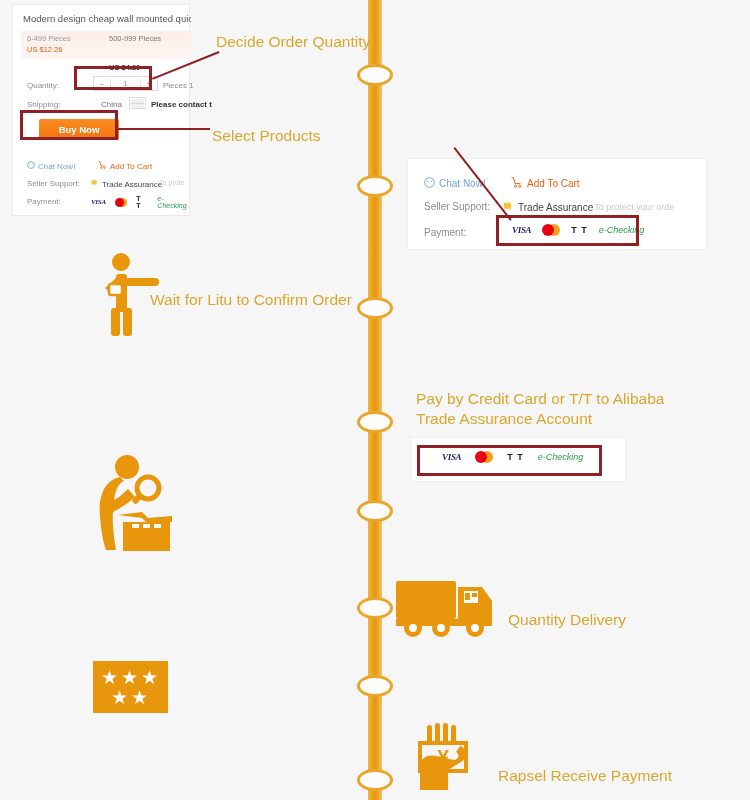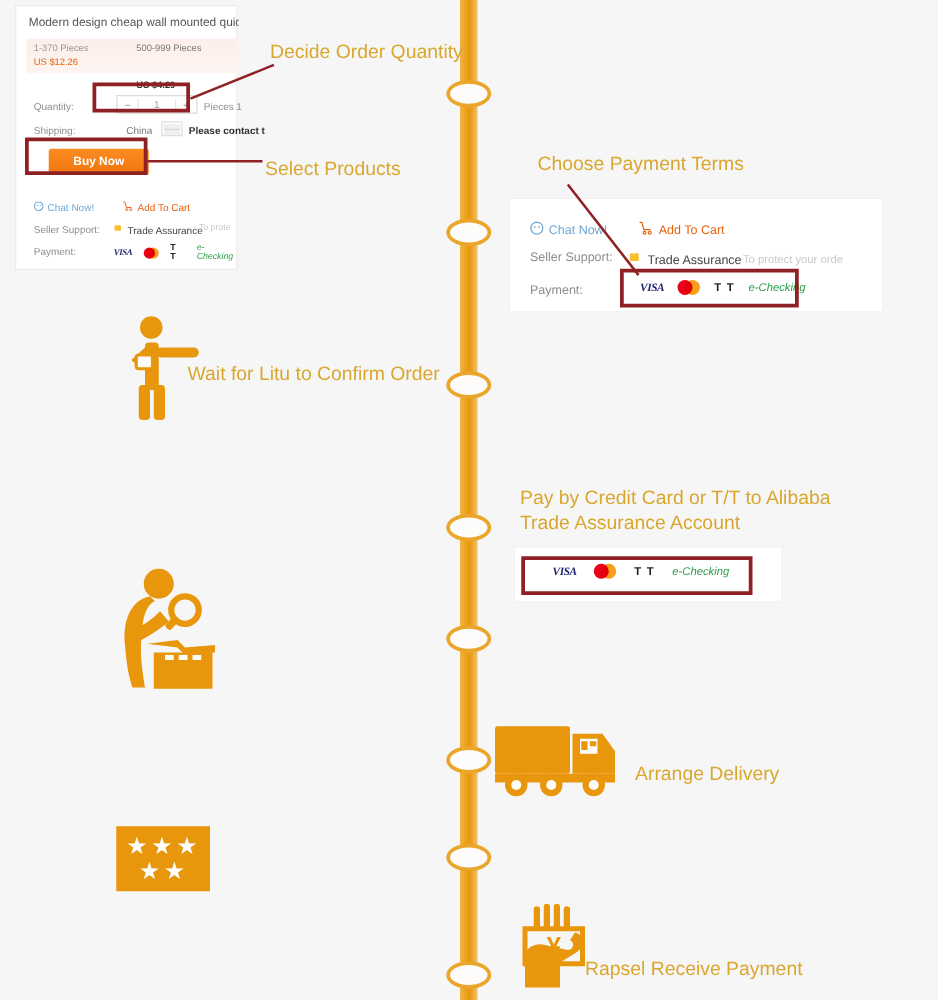--- a/index.html
+++ b/index.html
@@ -174,7 +174,7 @@
 
     <div class="tier-band"></div>
     <div class="tier" id="tier-1">
-      <div class="t-range">1-370 Pieces</div>
+      <div class="t-range">6-499 Pieces</div>
       <div class="t-price">US $12.26</div>
     </div>
     <div class="tier strong" id="tier-2">

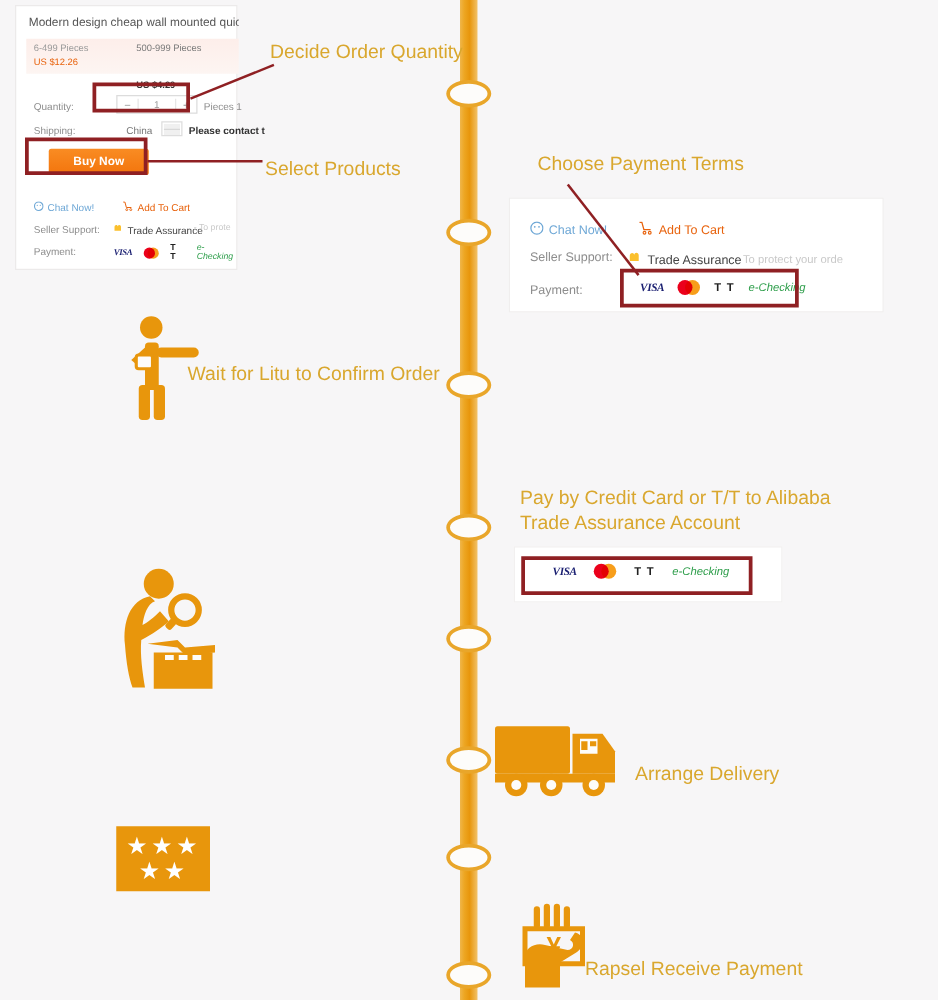--- a/index.html
+++ b/index.html
@@ -319,7 +319,6 @@
 
   <div class="step-label" id="lbl-decide">Decide Order Quantity</div>
   <div class="step-label" id="lbl-select">Select Products</div>
-  <div class="step-label" id="lbl-choose">Choose Payment Terms</div>
   <div class="step-label" id="lbl-pay">Pay by Credit Card or T/T to Alibaba
 Trade Assurance Account</div>
   <div class="step-label" id="lbl-wait">Wait for Litu to Confirm Order</div>

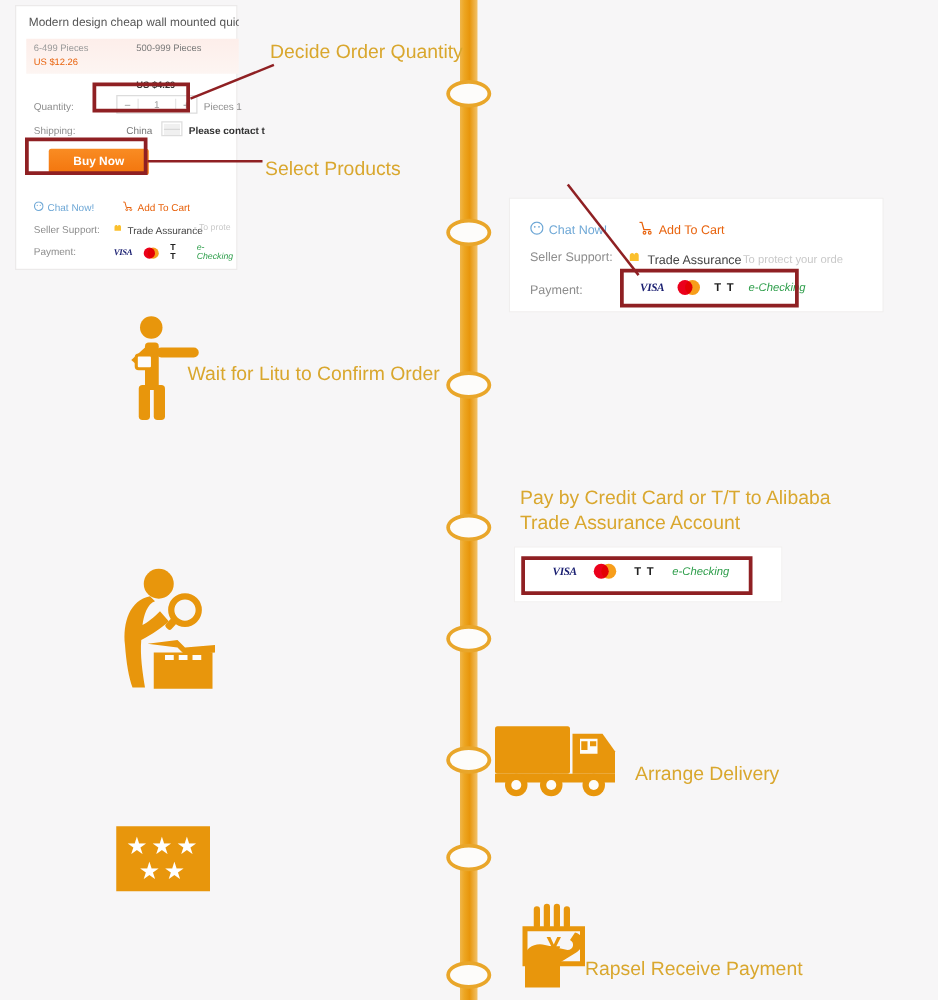--- a/index.html
+++ b/index.html
@@ -322,7 +322,7 @@
   <div class="step-label" id="lbl-pay">Pay by Credit Card or T/T to Alibaba
 Trade Assurance Account</div>
   <div class="step-label" id="lbl-wait">Wait for Litu to Confirm Order</div>
-  <div class="step-label" id="lbl-arrange">Arrange Delivery</div>
+  <div class="step-label" id="lbl-arrange">Quantity Delivery</div>
   <div class="step-label" id="lbl-rapsel">Rapsel Receive Payment</div>
 
   <div class="icon-wrap" id="icon-person-confirm">

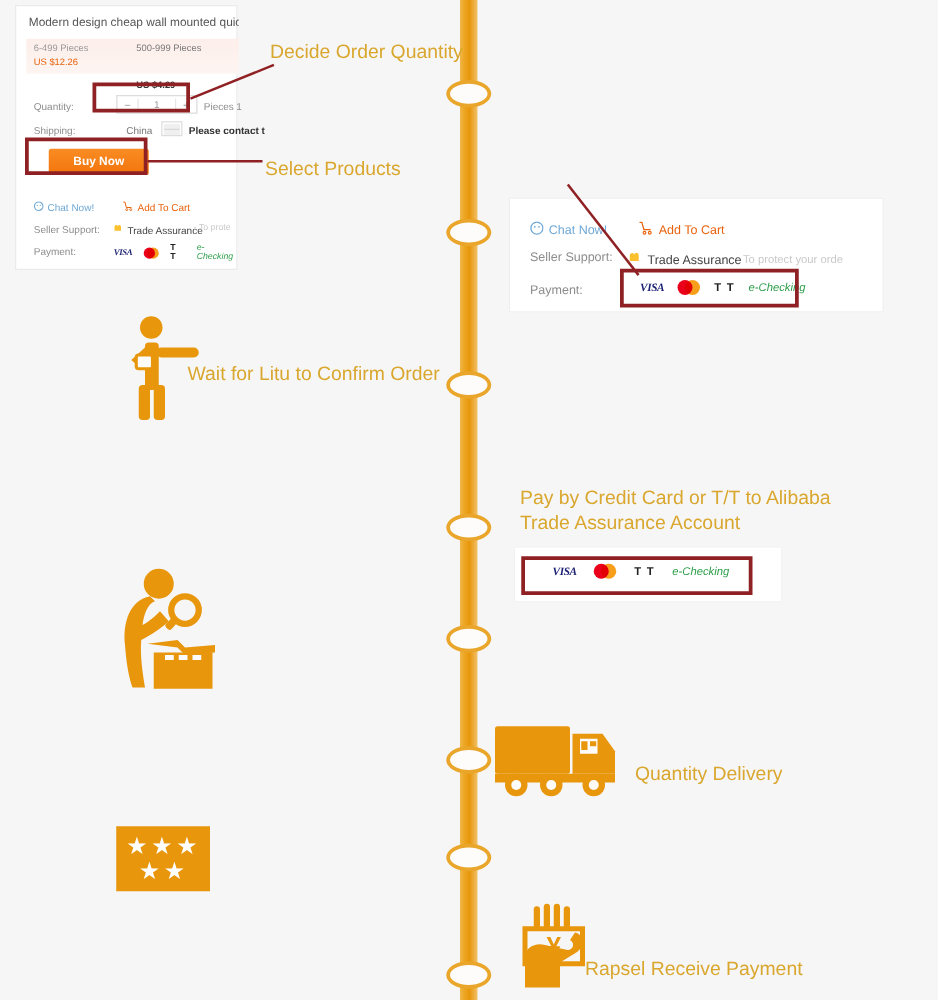--- a/index.html
+++ b/index.html
@@ -143,7 +143,7 @@
   #lbl-produce{left:200px;top:503px;}
   #lbl-arrange{left:508px;top:610px;}
   #lbl-confirm{left:200px;top:671px;}
-  #lbl-rapsel{left:468px;top:766px;}
+  #lbl-rapsel{left:498px;top:766px;}
 
   
   .icon-wrap{position:absolute;z-index:4;}

